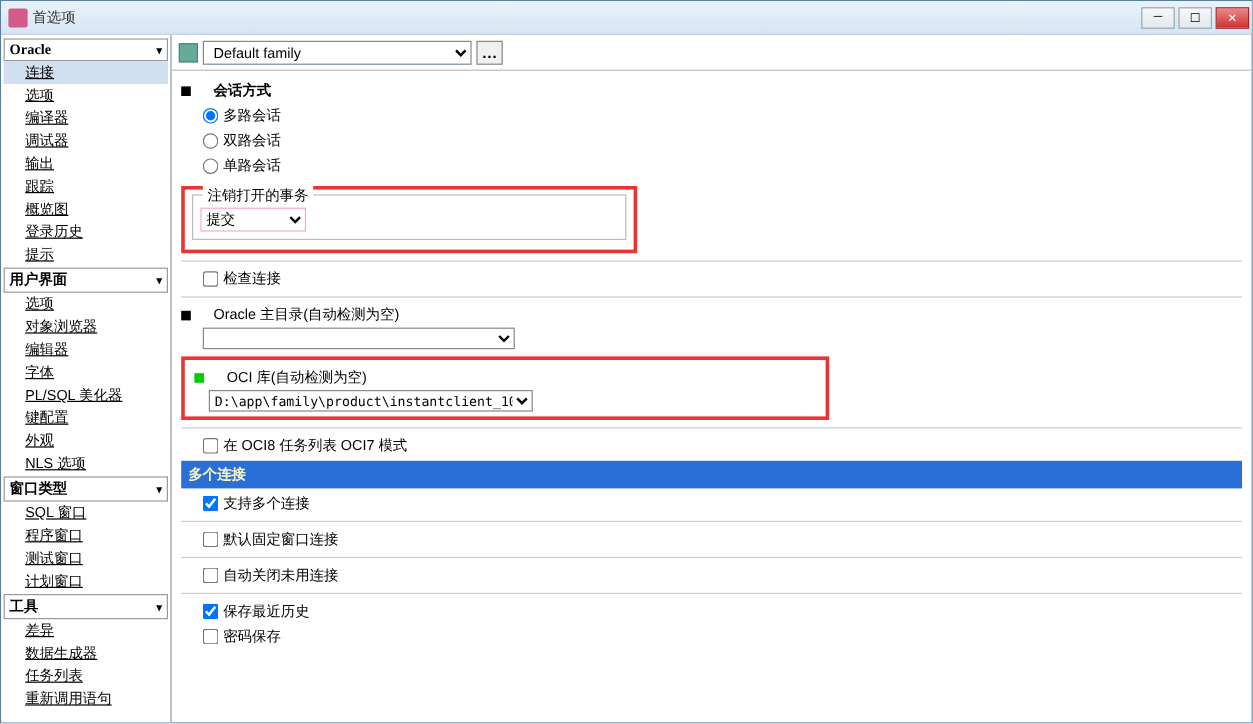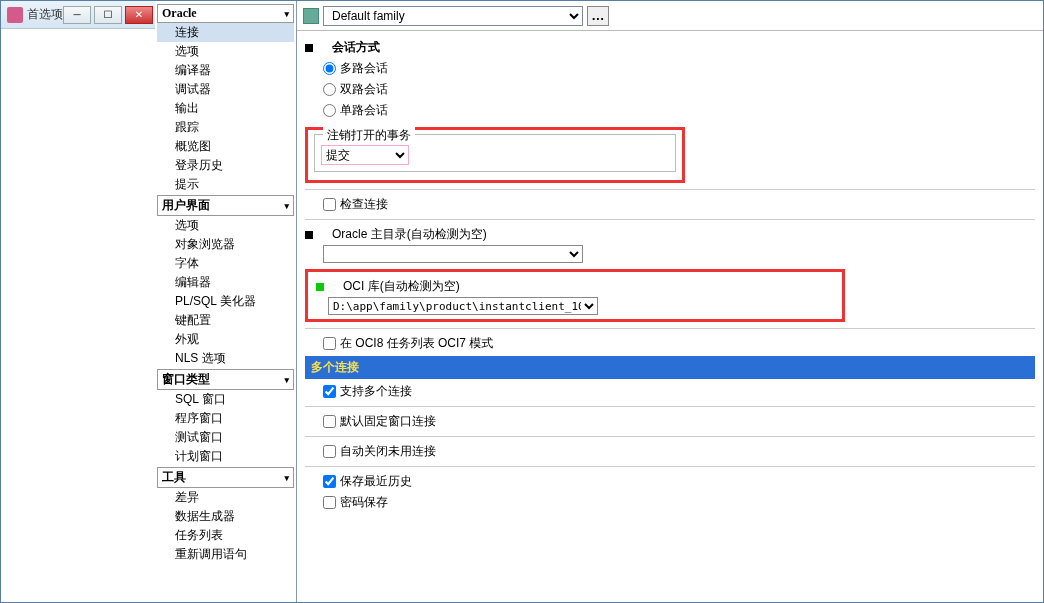--- a/index.html
+++ b/index.html
@@ -4,7 +4,7 @@
 <style>
 * { box-sizing: border-box; margin: 0; padding: 0; }
 body { font-family: "SimSun", "宋体", sans-serif; font-size: 12px; background: #f0f0f0; overflow: hidden; }
-.window { width: 1044px; height: 603px; background: #fff; border: 1px solid #5a7ea0; display: flex; flex-direction: row; }
+.window { width: 1044px; height: 603px; background: #fff; border: 1px solid #5a7ea0; display: flex; flex-direction: column; }
 .titlebar { height: 28px; background: linear-gradient(#eaf3fb, #d5e5f3); display: flex; align-items: center; padding: 0 2px; border-bottom: 1px solid #b8c8d8; }
 .titlebar-icon { width: 16px; height: 16px; margin: 0 4px; background: #d45a8a; border-radius: 2px; display: inline-block; }
 .titlebar-text { flex: 1; font-size: 12px; color: #333; }

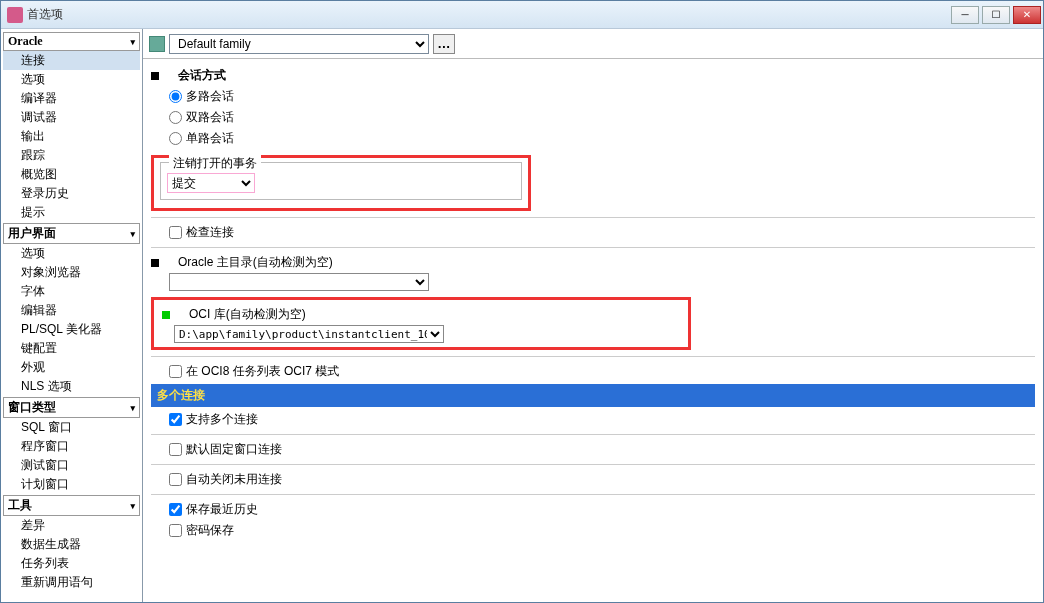--- a/index.html
+++ b/index.html
@@ -20,7 +20,7 @@
 .main { flex: 1; display: flex; flex-direction: column; overflow: hidden; }
 .toolbar { height: 30px; border-bottom: 1px solid #bbb; display: flex; align-items: center; padding: 2px 6px; gap: 4px; }
 .toolbar-icon { width: 16px; height: 16px; display: inline-block; background: #6a9; border: 1px solid #487; }
-.family-combo { width: 260px; height: 20px; border: 1px solid #7a8a9a; font-size: 12px; padding: 0 4px; background: #fff; }
+.family-combo { width: 224px; height: 20px; border: 1px solid #7a8a9a; font-size: 12px; padding: 0 4px; background: #fff; }
 .ellipsis-btn { width: 22px; height: 20px; border: 1px solid #888; background: #f0f0f0; font-weight: bold; cursor: pointer; }
 .content { flex: 1; overflow-y: auto; padding: 6px 8px; }
 .section-header { font-weight: bold; }

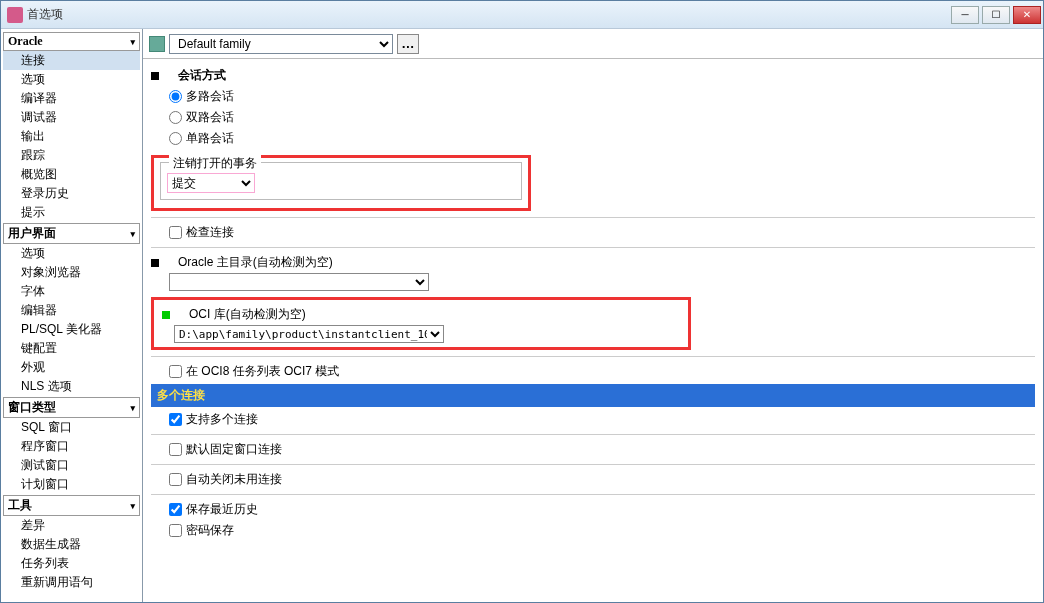--- a/index.html
+++ b/index.html
@@ -15,7 +15,7 @@
 .sidebar { width: 142px; background: #fff; border-right: 1px solid #8899aa; overflow-y: auto; padding: 2px; }
 .cat { font-weight: bold; background: #fff; border: 1px solid #999; padding: 1px 4px; margin-top: 1px; display: flex; align-items: center; justify-content: space-between; font-family: "SimSun"; gap: 20px; }
 .cat .arrow { font-size: 9px; }
-.item { padding: 1px 4px 1px 18px; cursor: pointer; white-space: nowrap; }
+.item { padding: 1px 4px 1px 18px; cursor: pointer; white-space: nowrap; text-decoration: underline; }
 .item.selected { background: #d0e0f0; }
 .main { flex: 1; display: flex; flex-direction: column; overflow: hidden; }
 .toolbar { height: 30px; border-bottom: 1px solid #bbb; display: flex; align-items: center; padding: 2px 6px; gap: 4px; }

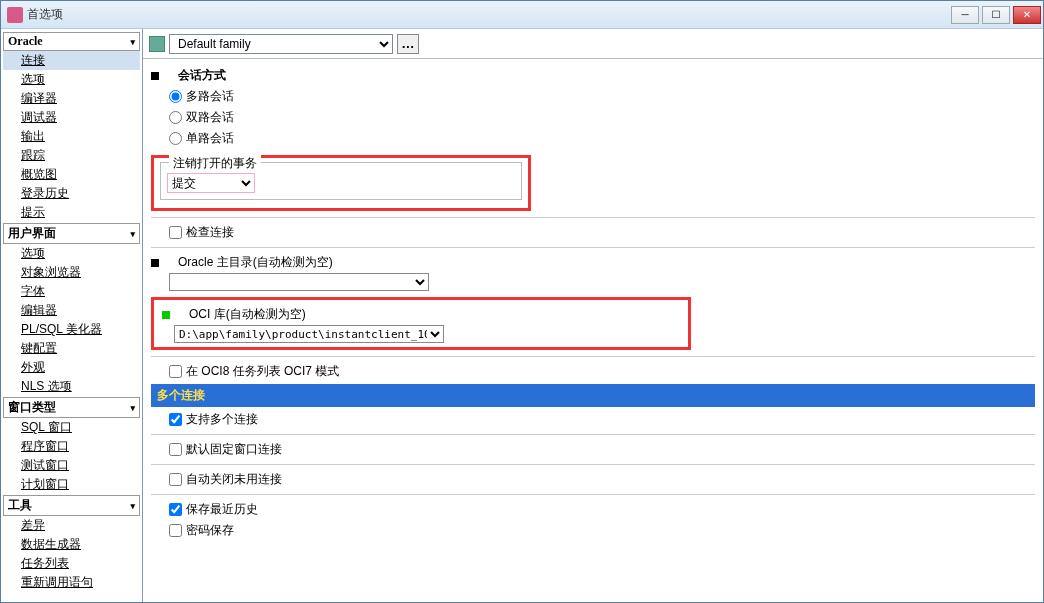--- a/index.html
+++ b/index.html
@@ -76,8 +76,8 @@
         </div>
         <div class="item">选项</div>
         <div class="item">对象浏览器</div>
+        <div class="item">编辑器</div>
         <div class="item">字体</div>
-        <div class="item">编辑器</div>
         <div class="item">PL/SQL 美化器</div>
         <div class="item">键配置</div>
         <div class="item">外观</div>

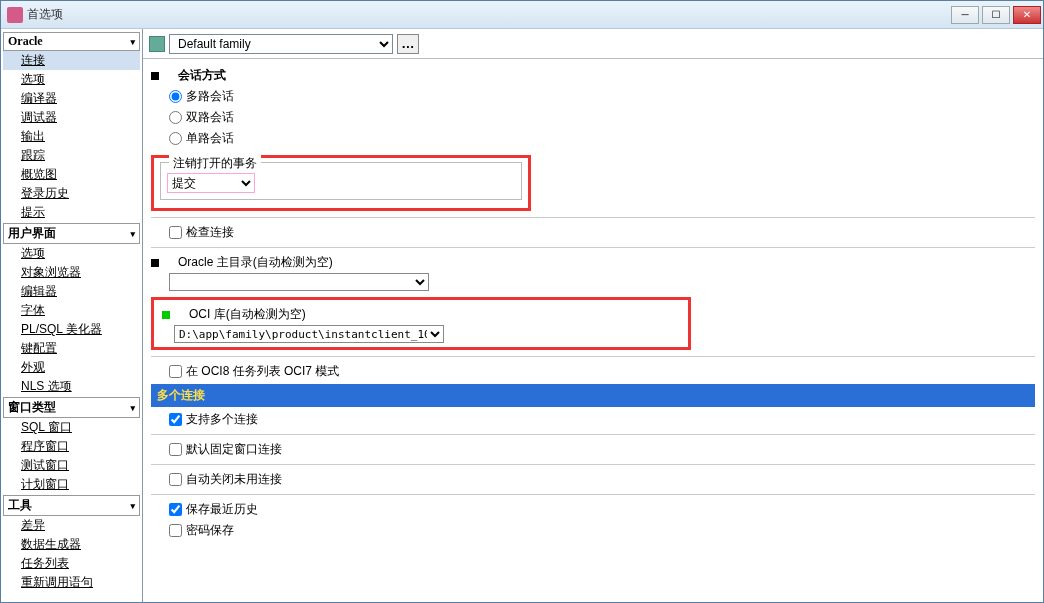--- a/index.html
+++ b/index.html
@@ -38,7 +38,7 @@
 .small-combo { width: 88px; height: 20px; border: 1px solid #f9a8d4; font-size: 12px; background: #fff; }
 .wide-combo { width: 260px; height: 18px; border: 1px solid #888; font-size: 11px; background: #fff; }
 .very-wide-combo { width: 270px; height: 18px; border: 1px solid #888; font-size: 11px; background: #fff; font-family: monospace; }
-.blue-bar { background: #2a6fd6; color: #fde047; font-weight: bold; padding: 3px 6px; margin: 2px 0; }
+.blue-bar { background: #2a6fd6; color: #fef9c3; font-weight: bold; padding: 3px 6px; margin: 2px 0; }
 .indent { padding-left: 18px; }
 select { font-family: inherit; }
 </style>

